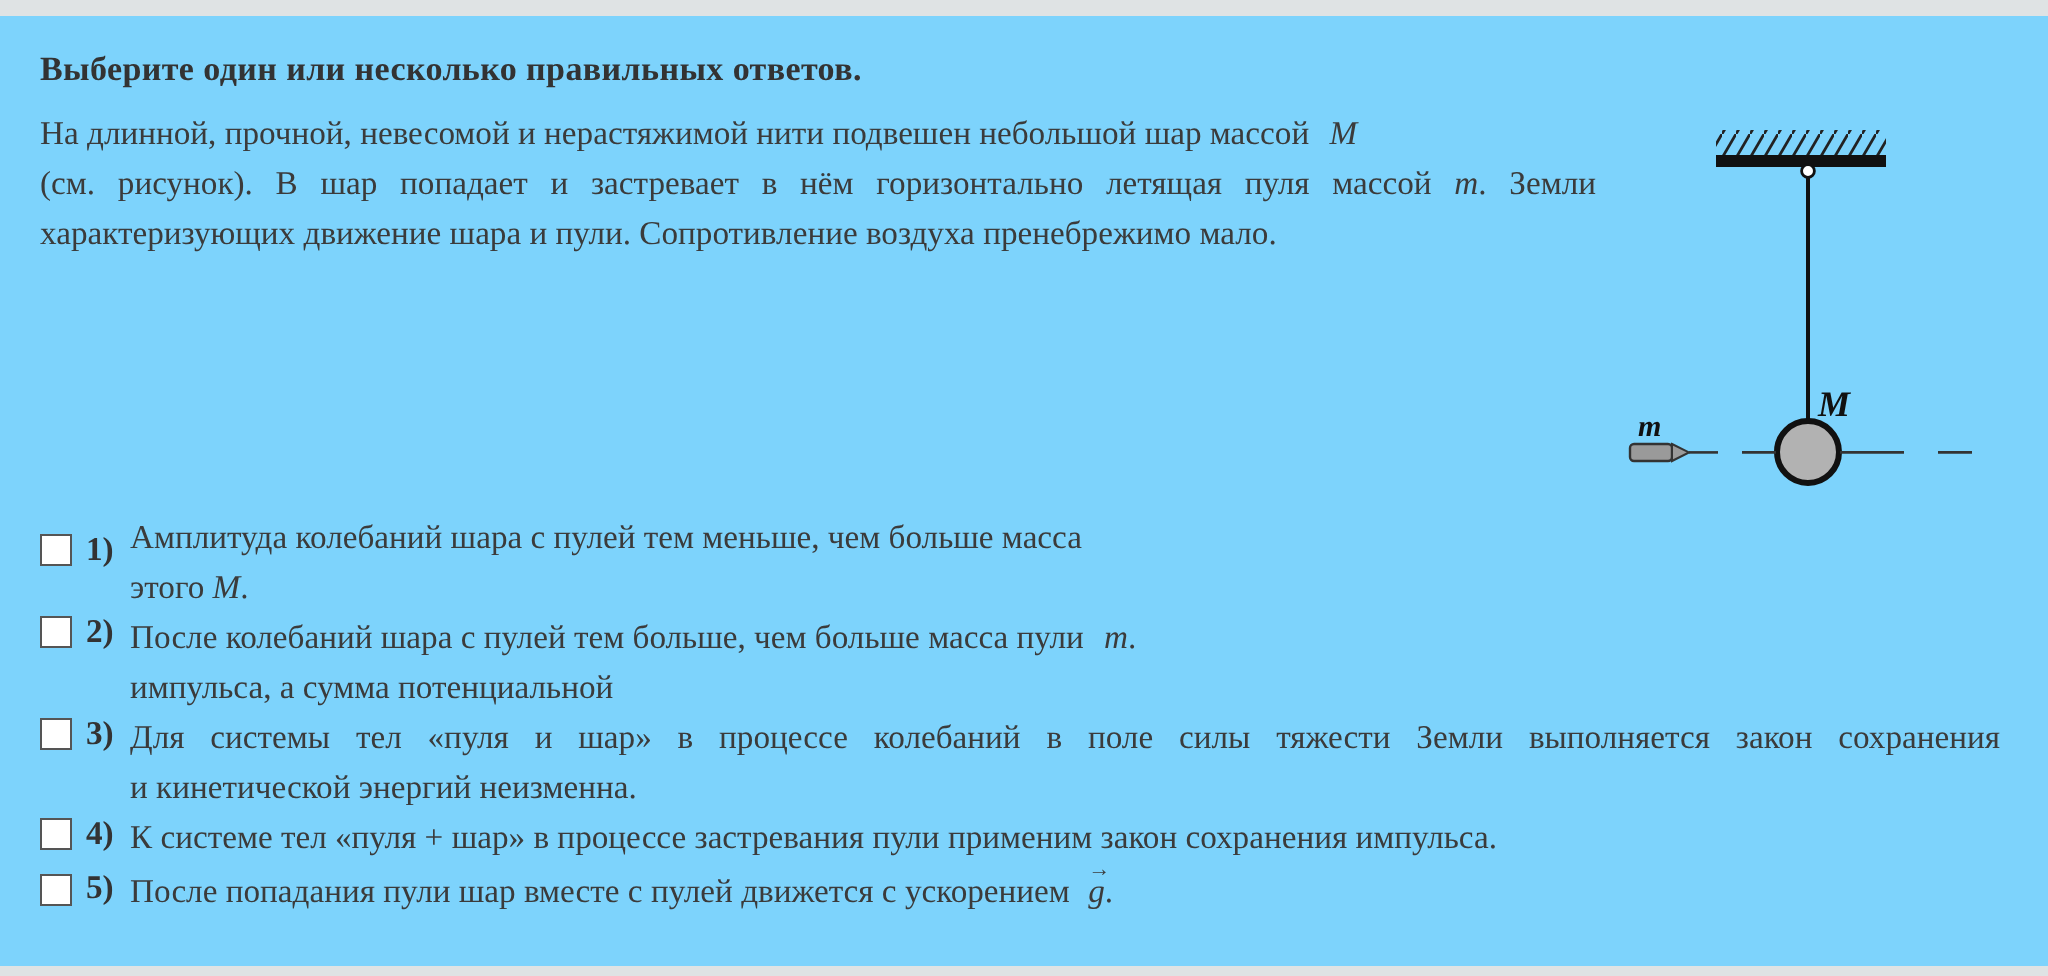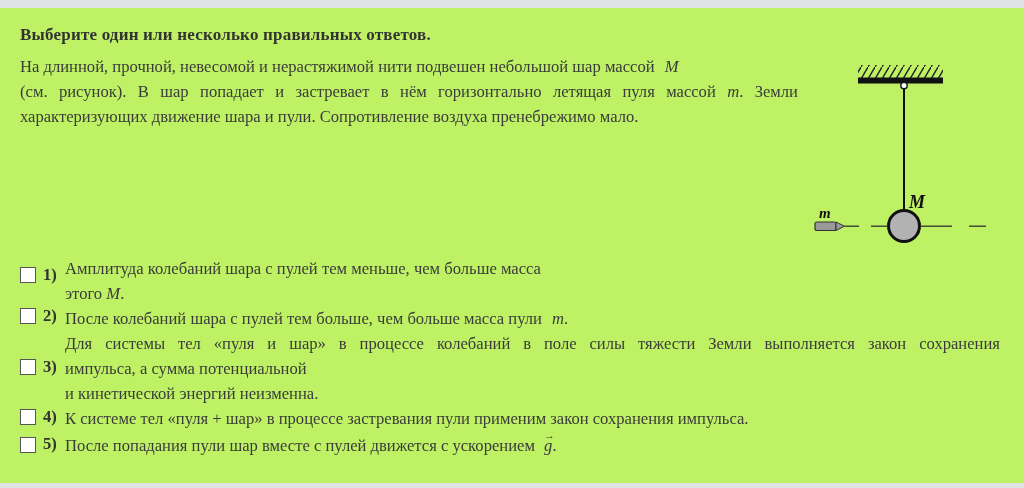--- a/index.html
+++ b/index.html
@@ -5,7 +5,7 @@
   html,body{margin:0;padding:0;}
   body{width:1024px;height:488px;overflow:hidden;background:#ffffff;
        font-family:"Liberation Serif","DejaVu Serif",serif;}
-  .page{position:relative;width:1024px;height:488px;background:#bef264;}
+  .page{position:relative;width:1024px;height:488px;background:#7dd3fc;}
   .bar{position:absolute;left:0;width:1024px;background:#dfe3e4;}
   .bar.top{top:0;height:8px;}
   .bar.bottom{bottom:0;height:5px;}

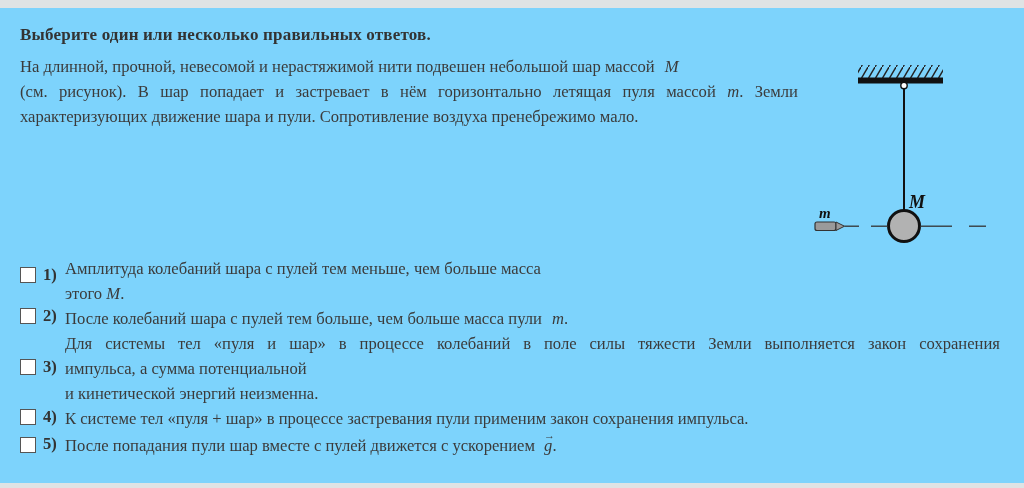--- a/index.html
+++ b/index.html
@@ -98,8 +98,8 @@
     <span class="cb" style="top:28px"></span>
     <span class="num" style="top:26px">3)</span>
     <div class="otext">
+      <div class="oline"><span>импульса, а сумма потенциальной</span></div>
       <div class="oline justA"><span>Для системы тел «пуля и шар» в процессе колебаний в поле силы тяжести Земли выполняется закон сохранения</span></div>
-      <div class="oline"><span>импульса, а сумма потенциальной</span></div>
       <div class="oline"><span>и кинетической энергий неизменна.</span></div>
     </div>
   </div>

